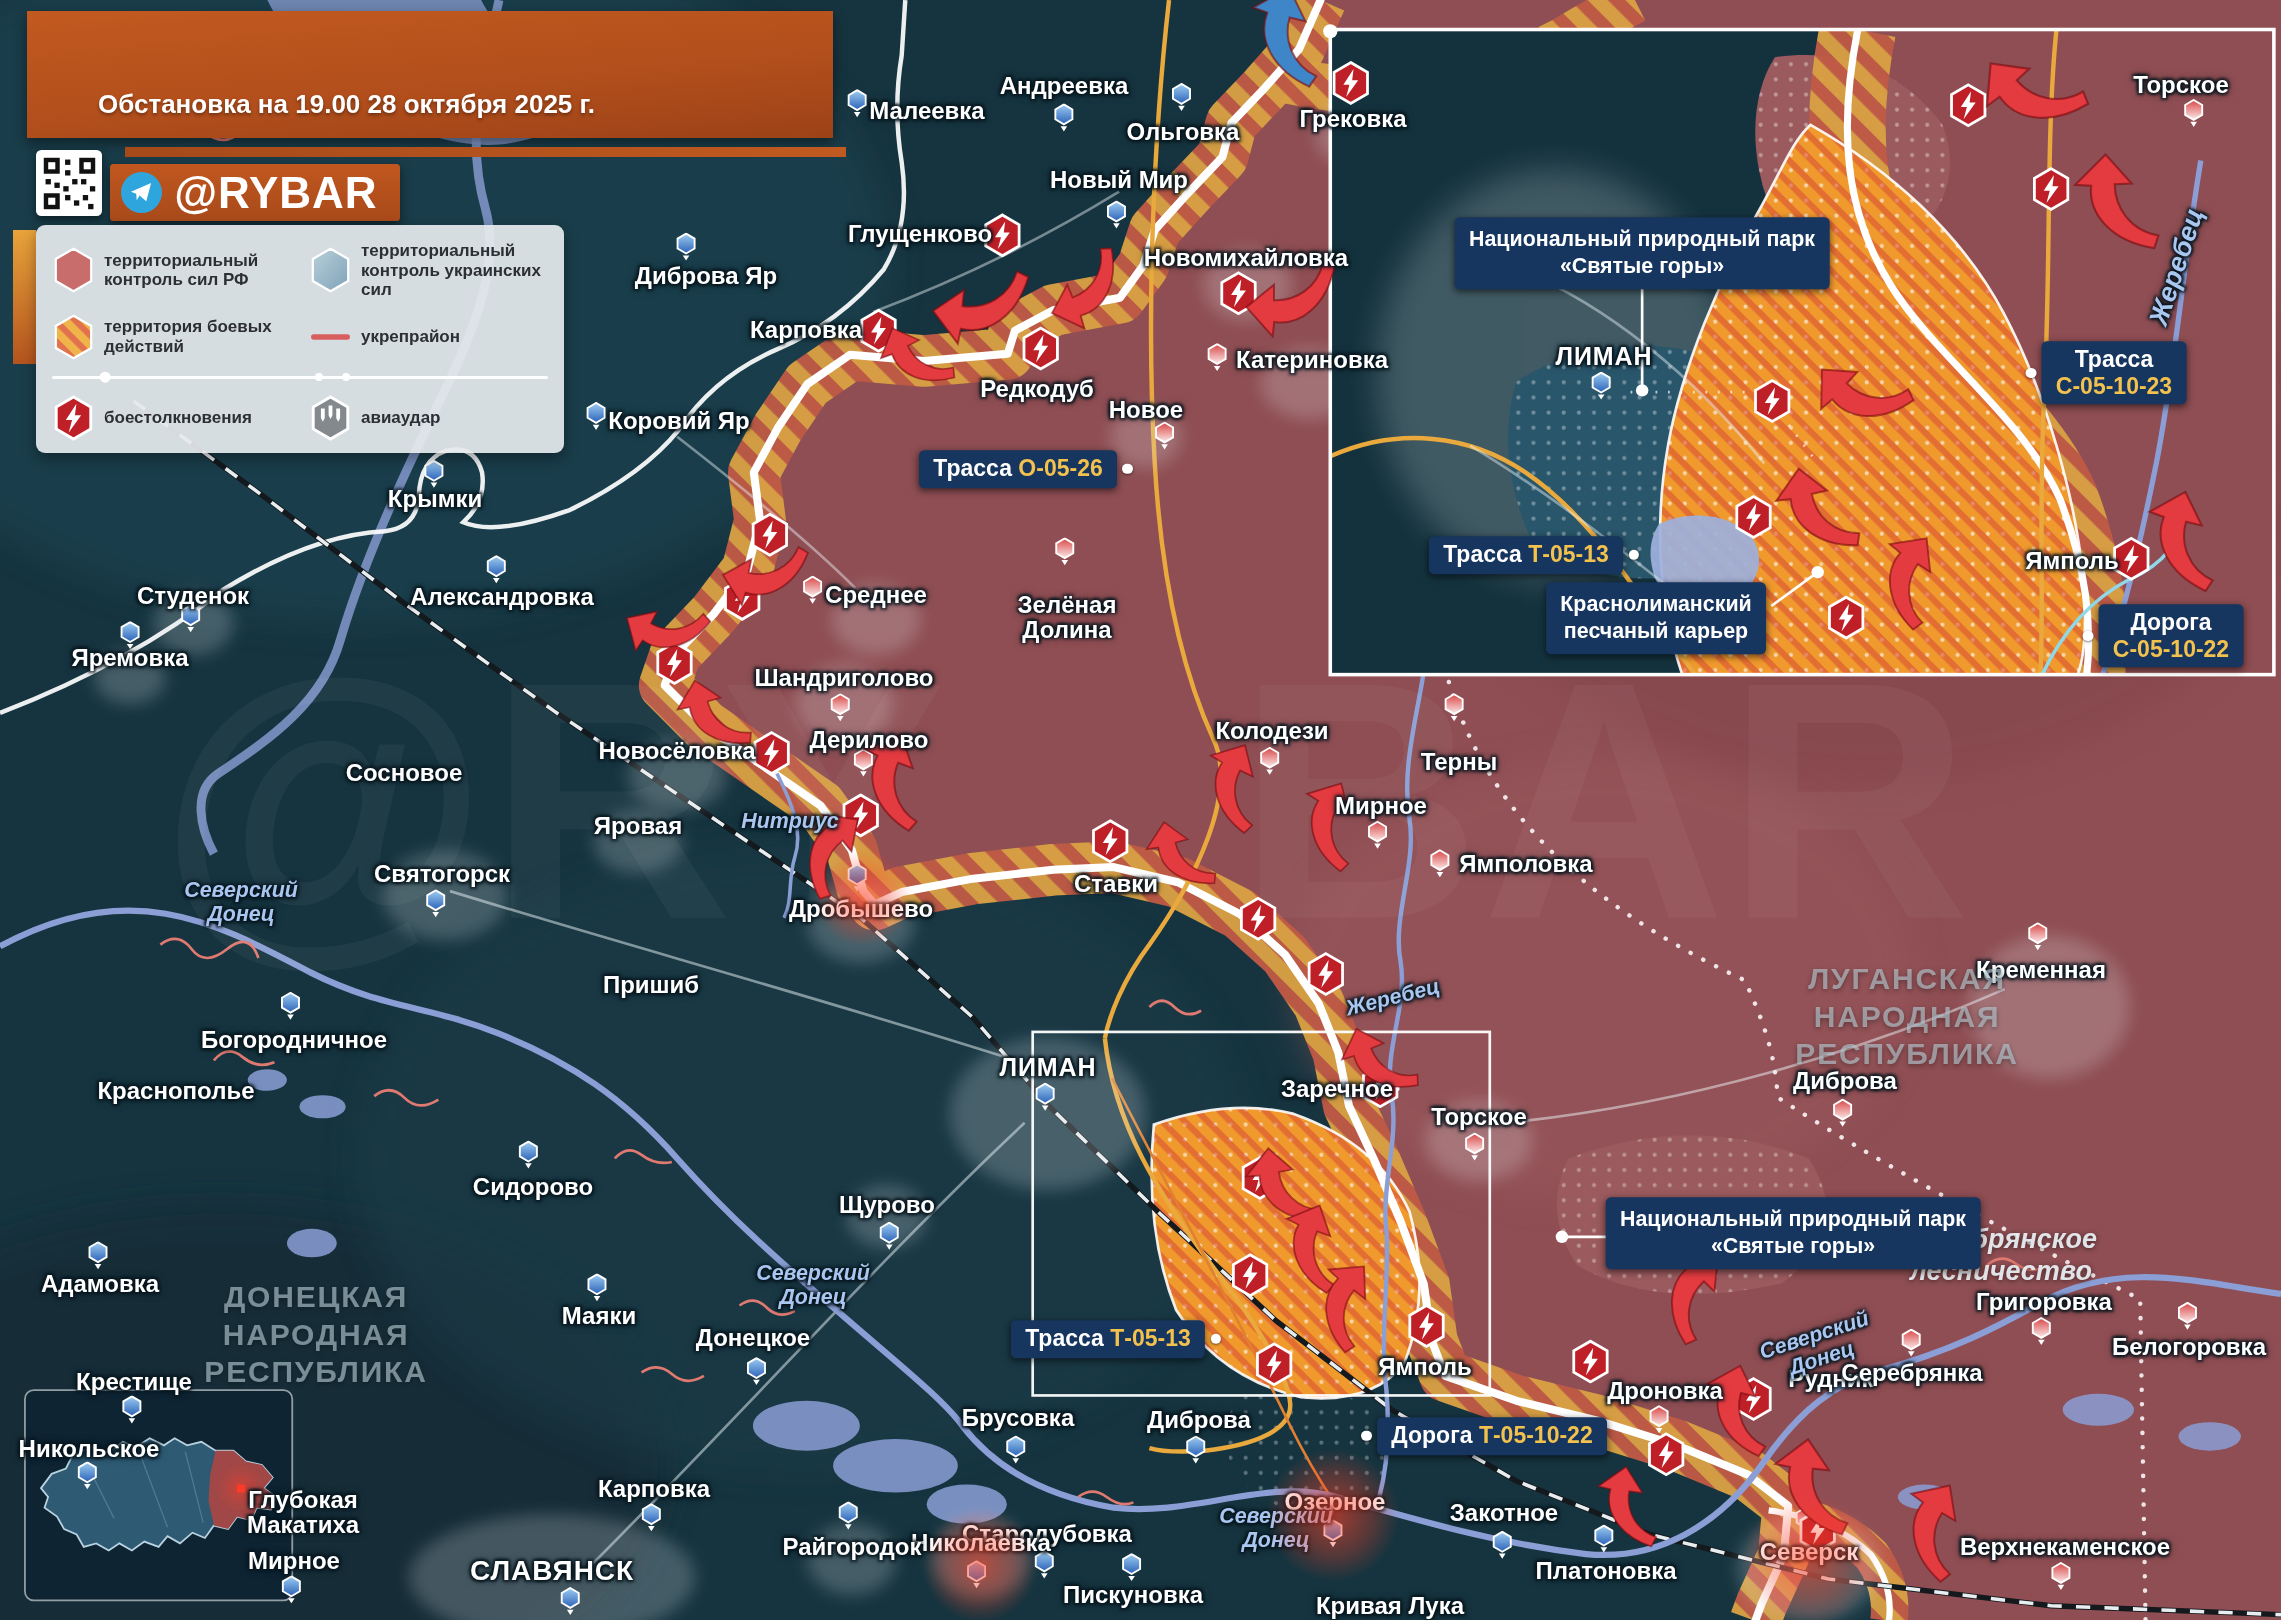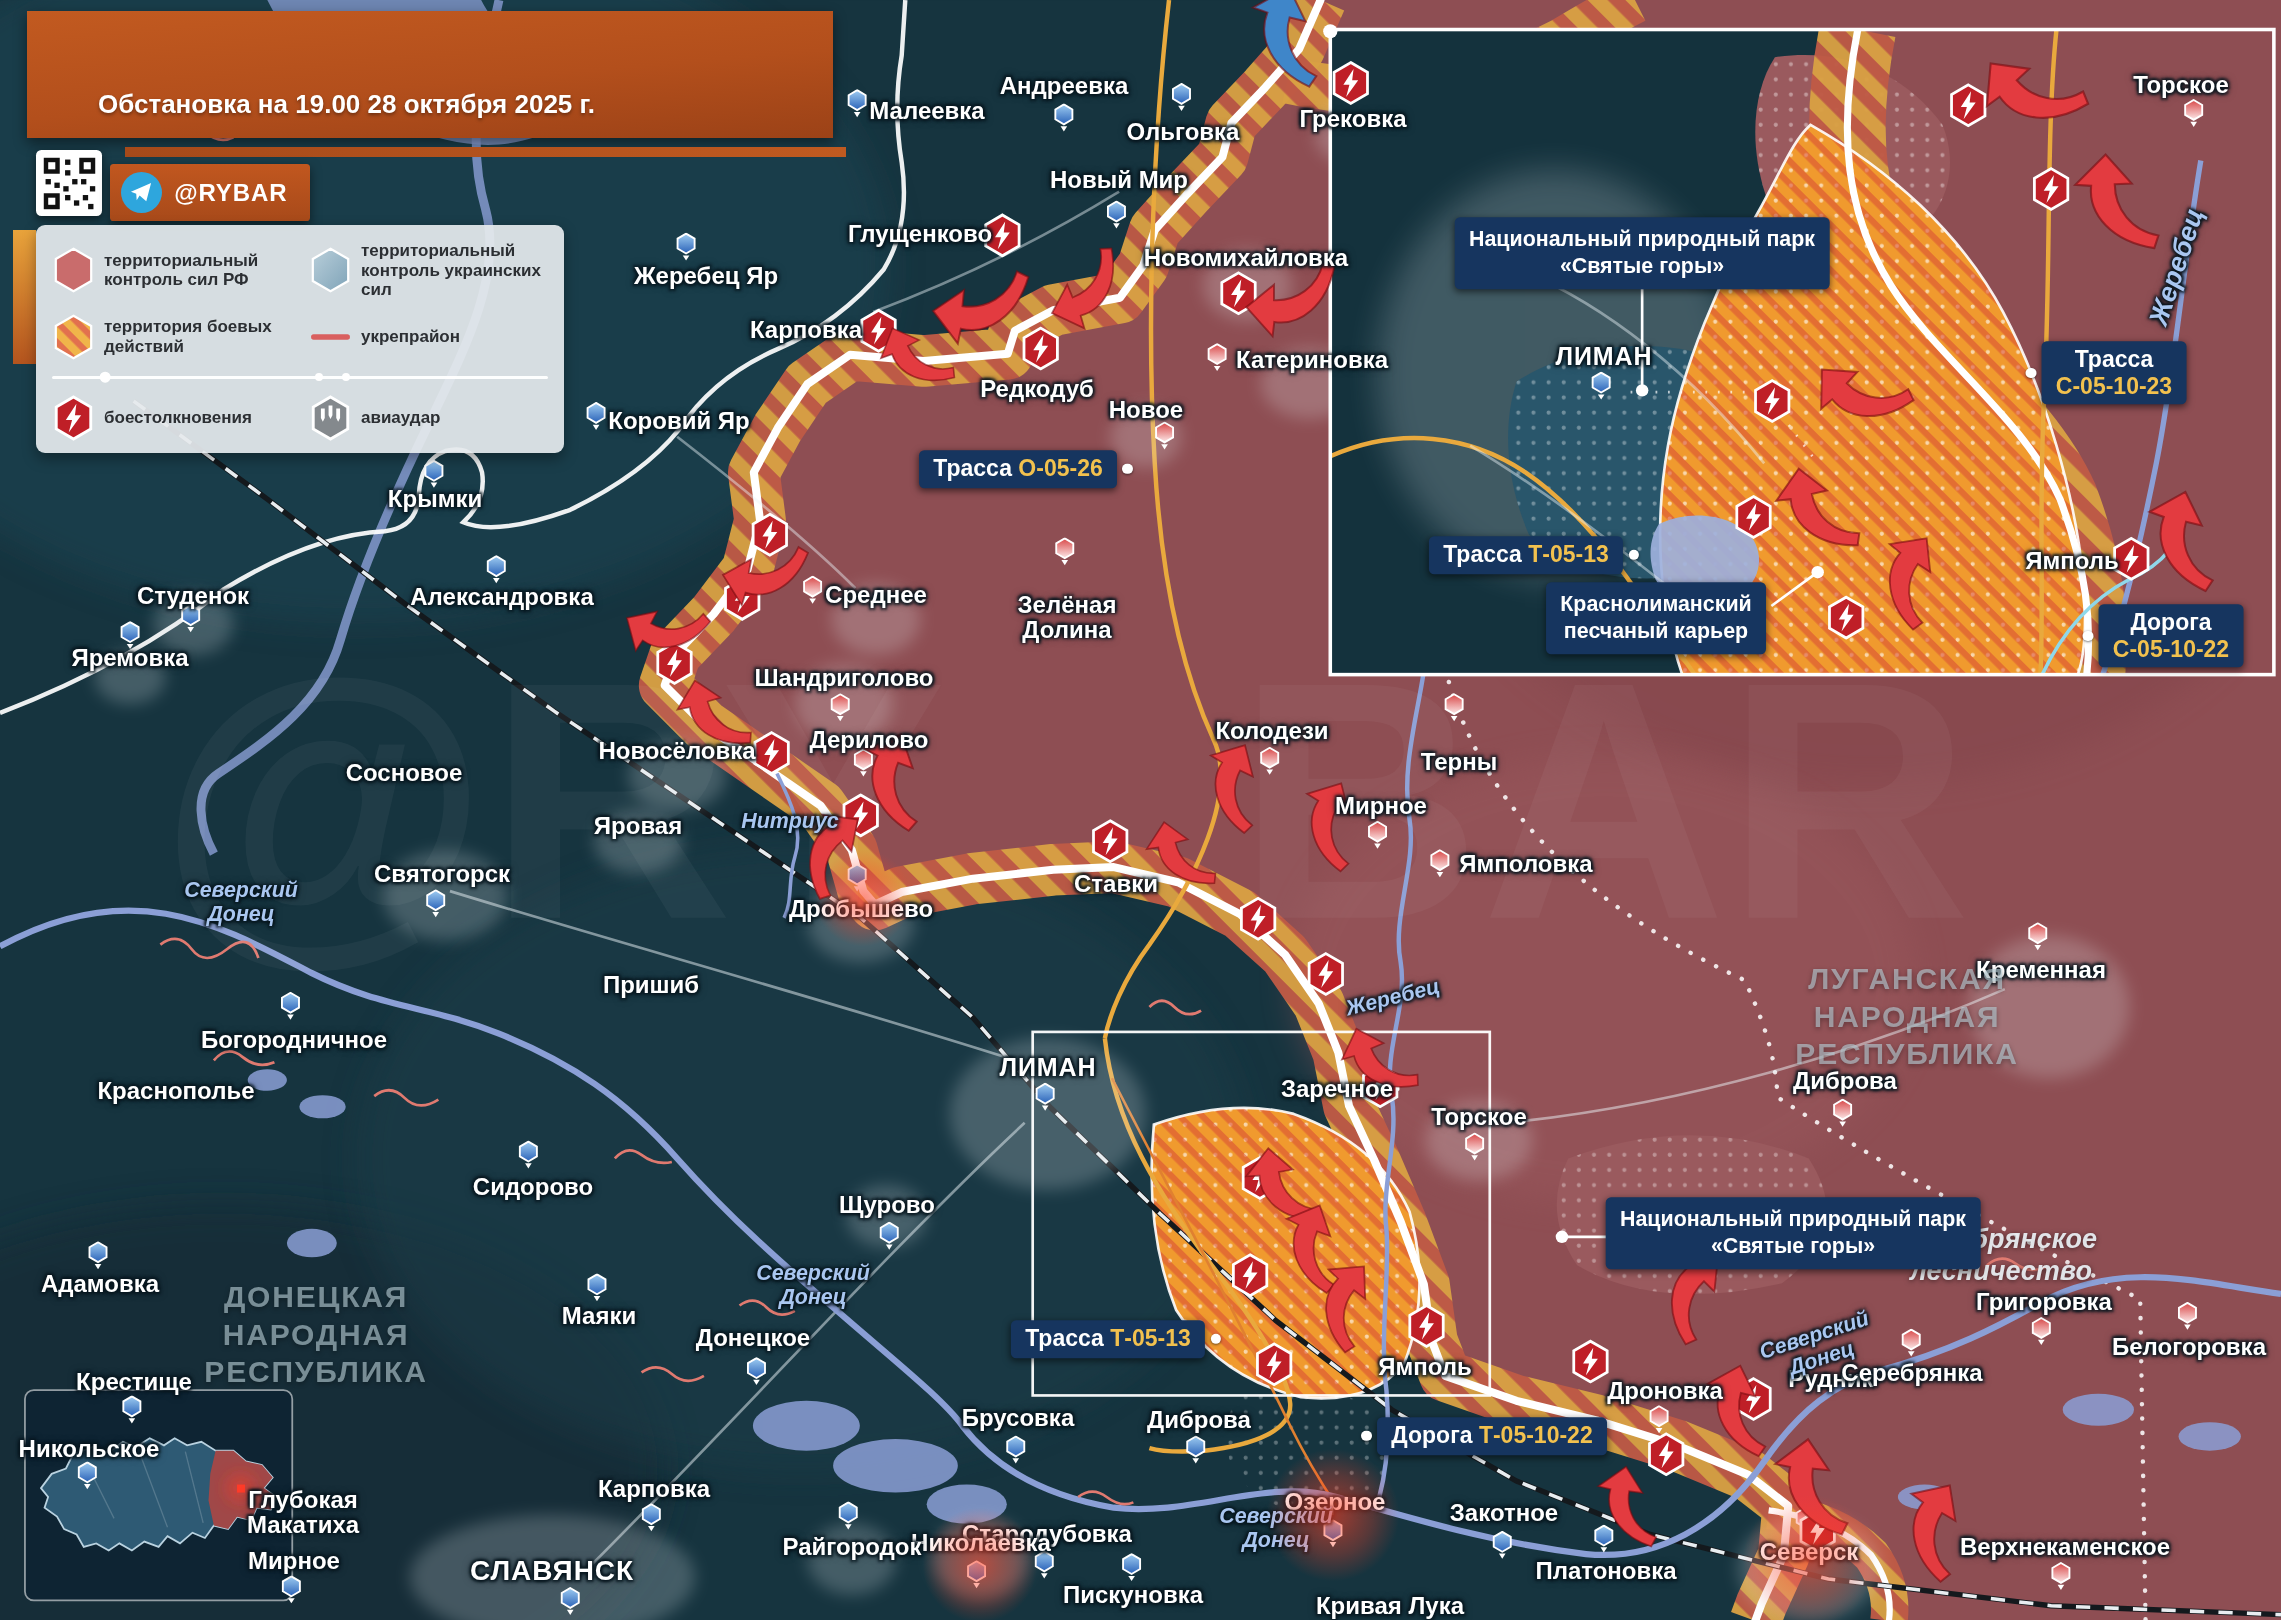--- a/index.html
+++ b/index.html
@@ -56,7 +56,7 @@
       box-shadow:0 4.5px 10.7px rgba(0,0,0,.5);}
   #badge .tg{width:41px;height:41px;border-radius:50%;background:#2ea6dd;display:flex;
       align-items:center;justify-content:center;}
-  #badge .nm{font-weight:800;font-size:24px;color:#fff;letter-spacing:0.9px;}
+  #badge .nm{font-weight:800;font-size:44px;color:#fff;letter-spacing:0.9px;}
   #qr{position:absolute;left:36px;top:150px;width:66px;height:66px;background:#fff;border-radius:5.3px;
       box-shadow:0 3.6px 9px rgba(0,0,0,.5);display:flex;align-items:center;justify-content:center;}
 

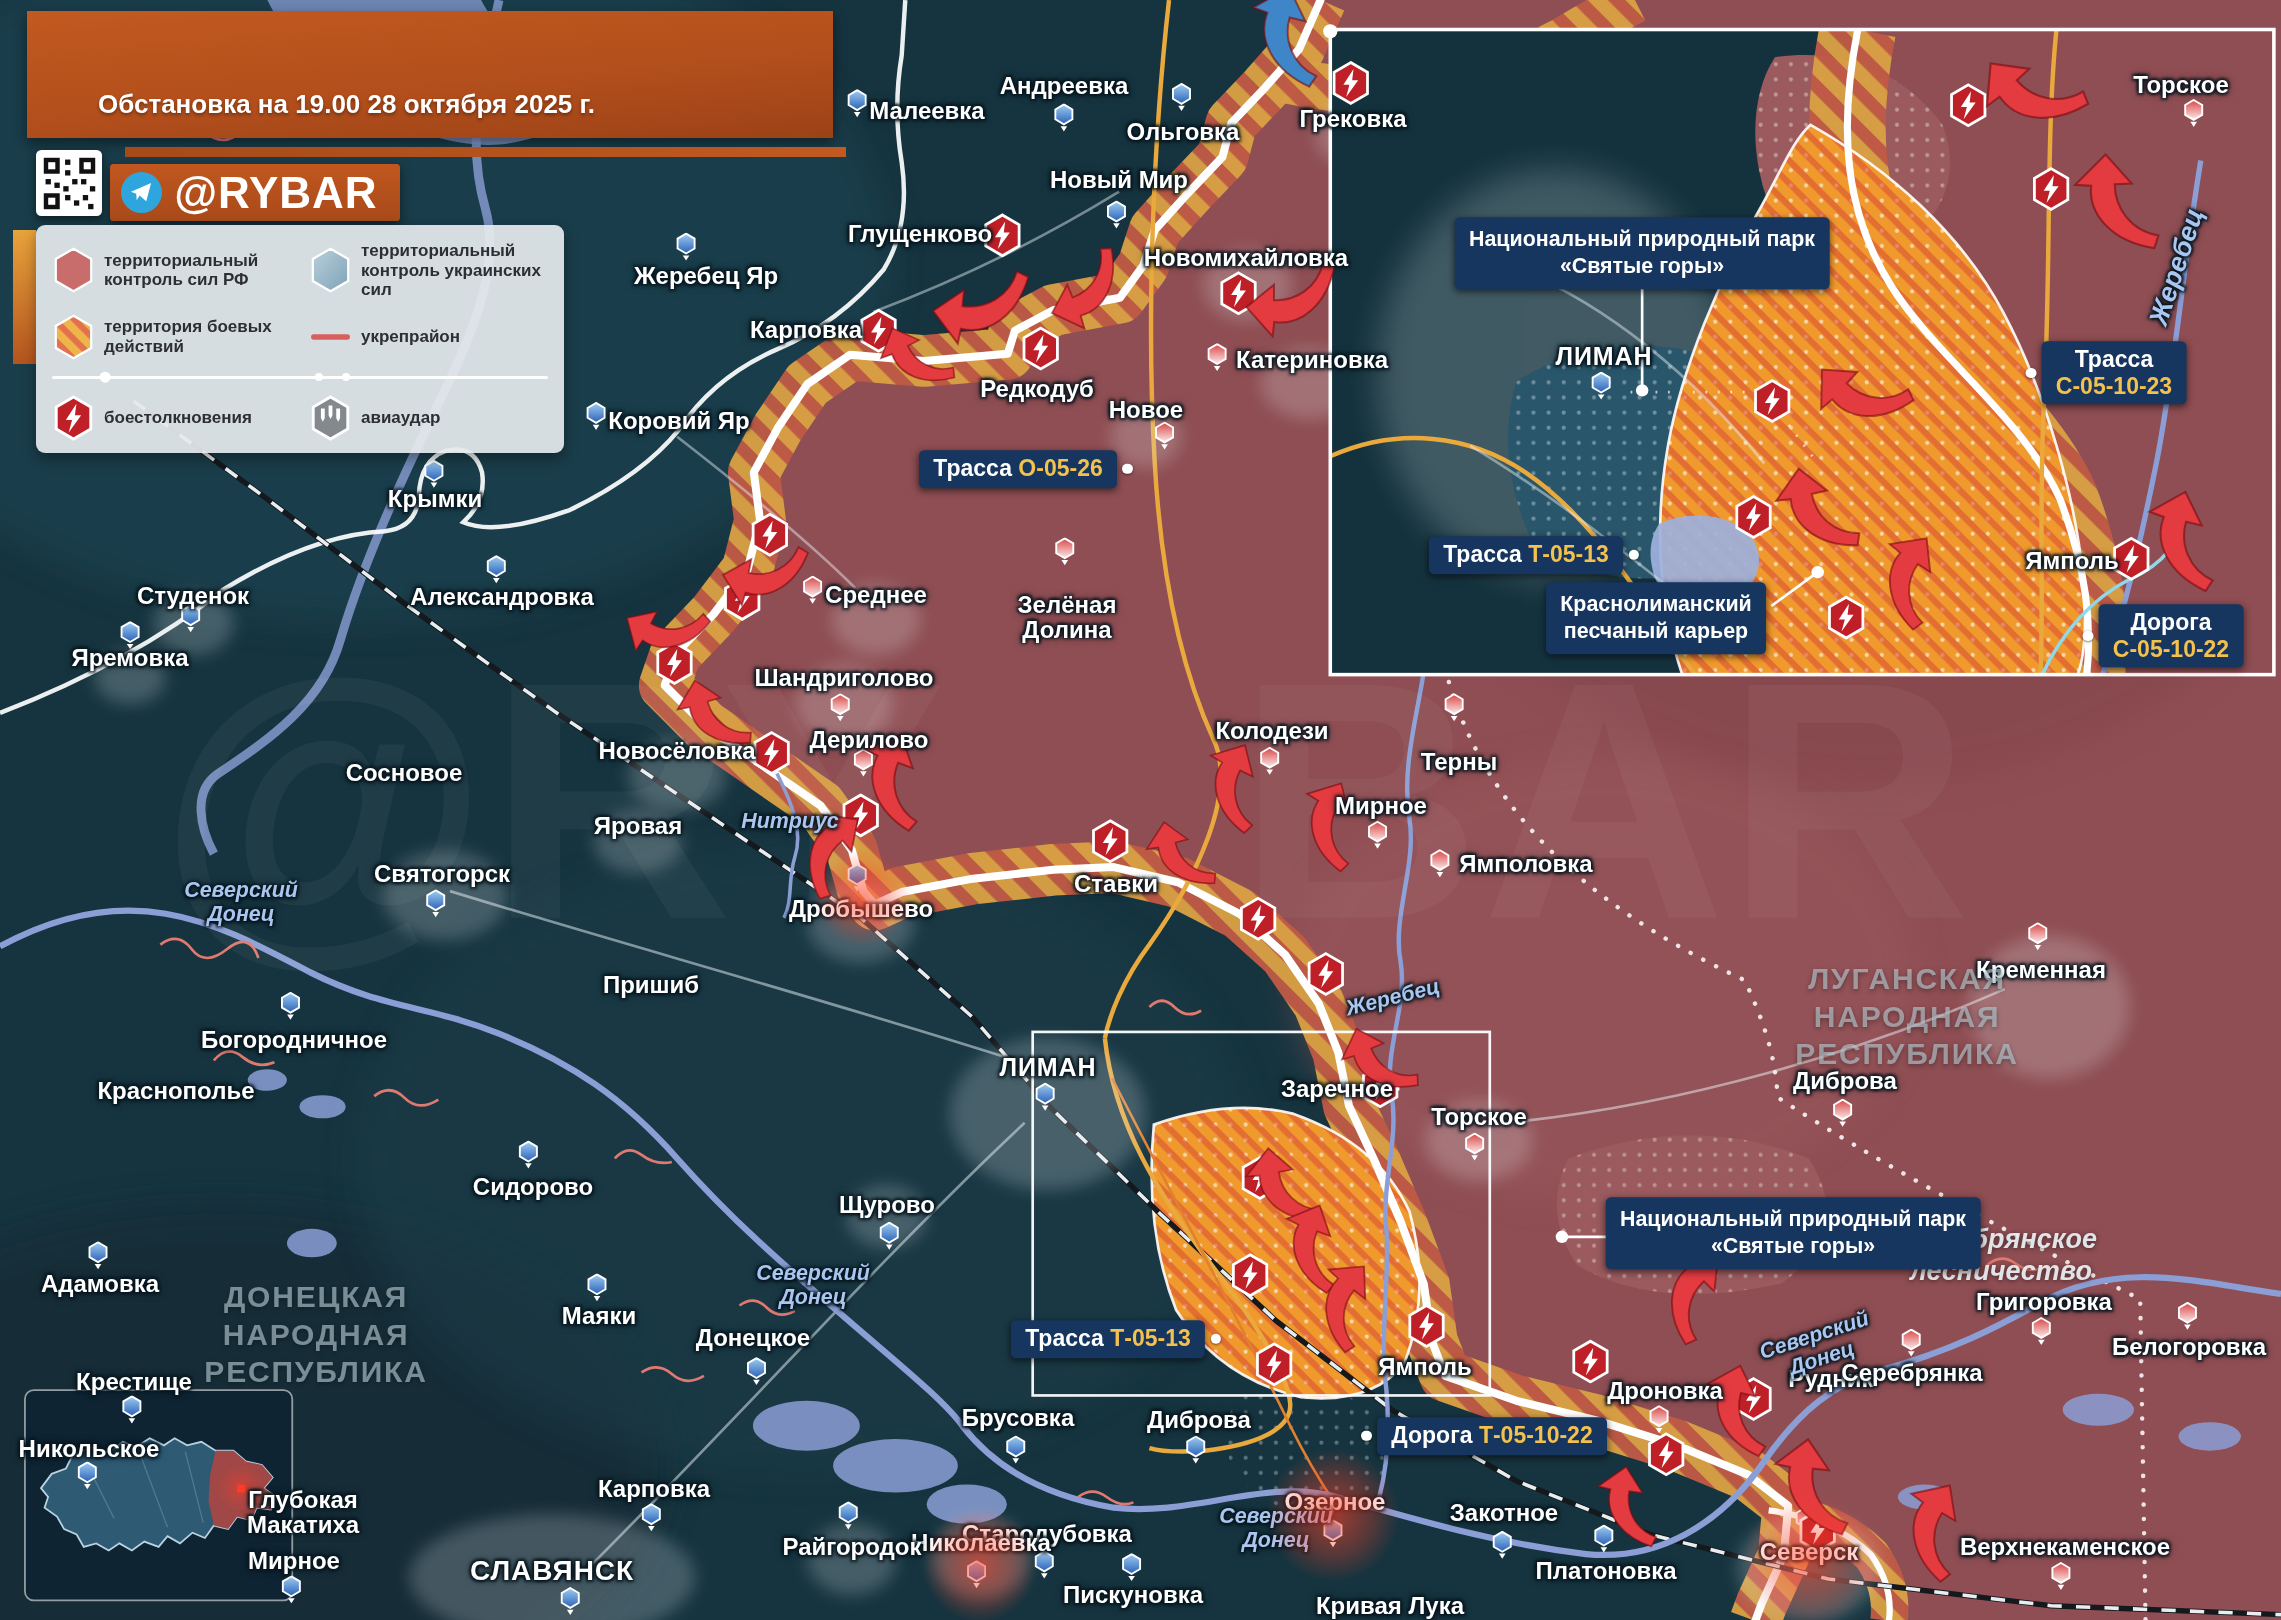--- a/index.html
+++ b/index.html
@@ -502,7 +502,7 @@
       <div class="lbl town outl" style="left: 1353px; top: 119px;">Грековка</div>
       <div class="lbl town outl" style="left: 920px; top: 234px;">Глущенково</div>
       <div class="lbl town outl" style="left: 1246px; top: 258px;">Новомихайловка</div>
-      <div class="lbl town outl" style="left: 706px; top: 276px;">Жеребец Яр</div>
+      <div class="lbl town outl" style="left: 706px; top: 276px;">Диброва Яр</div>
       <div class="lbl town outl" style="left: 806px; top: 330px;">Карповка</div>
       <div class="lbl town outl" style="left: 1037px; top: 389px;">Редкодуб</div>
       <div class="lbl town outl" style="left: 1312px; top: 360px;">Катериновка</div>

